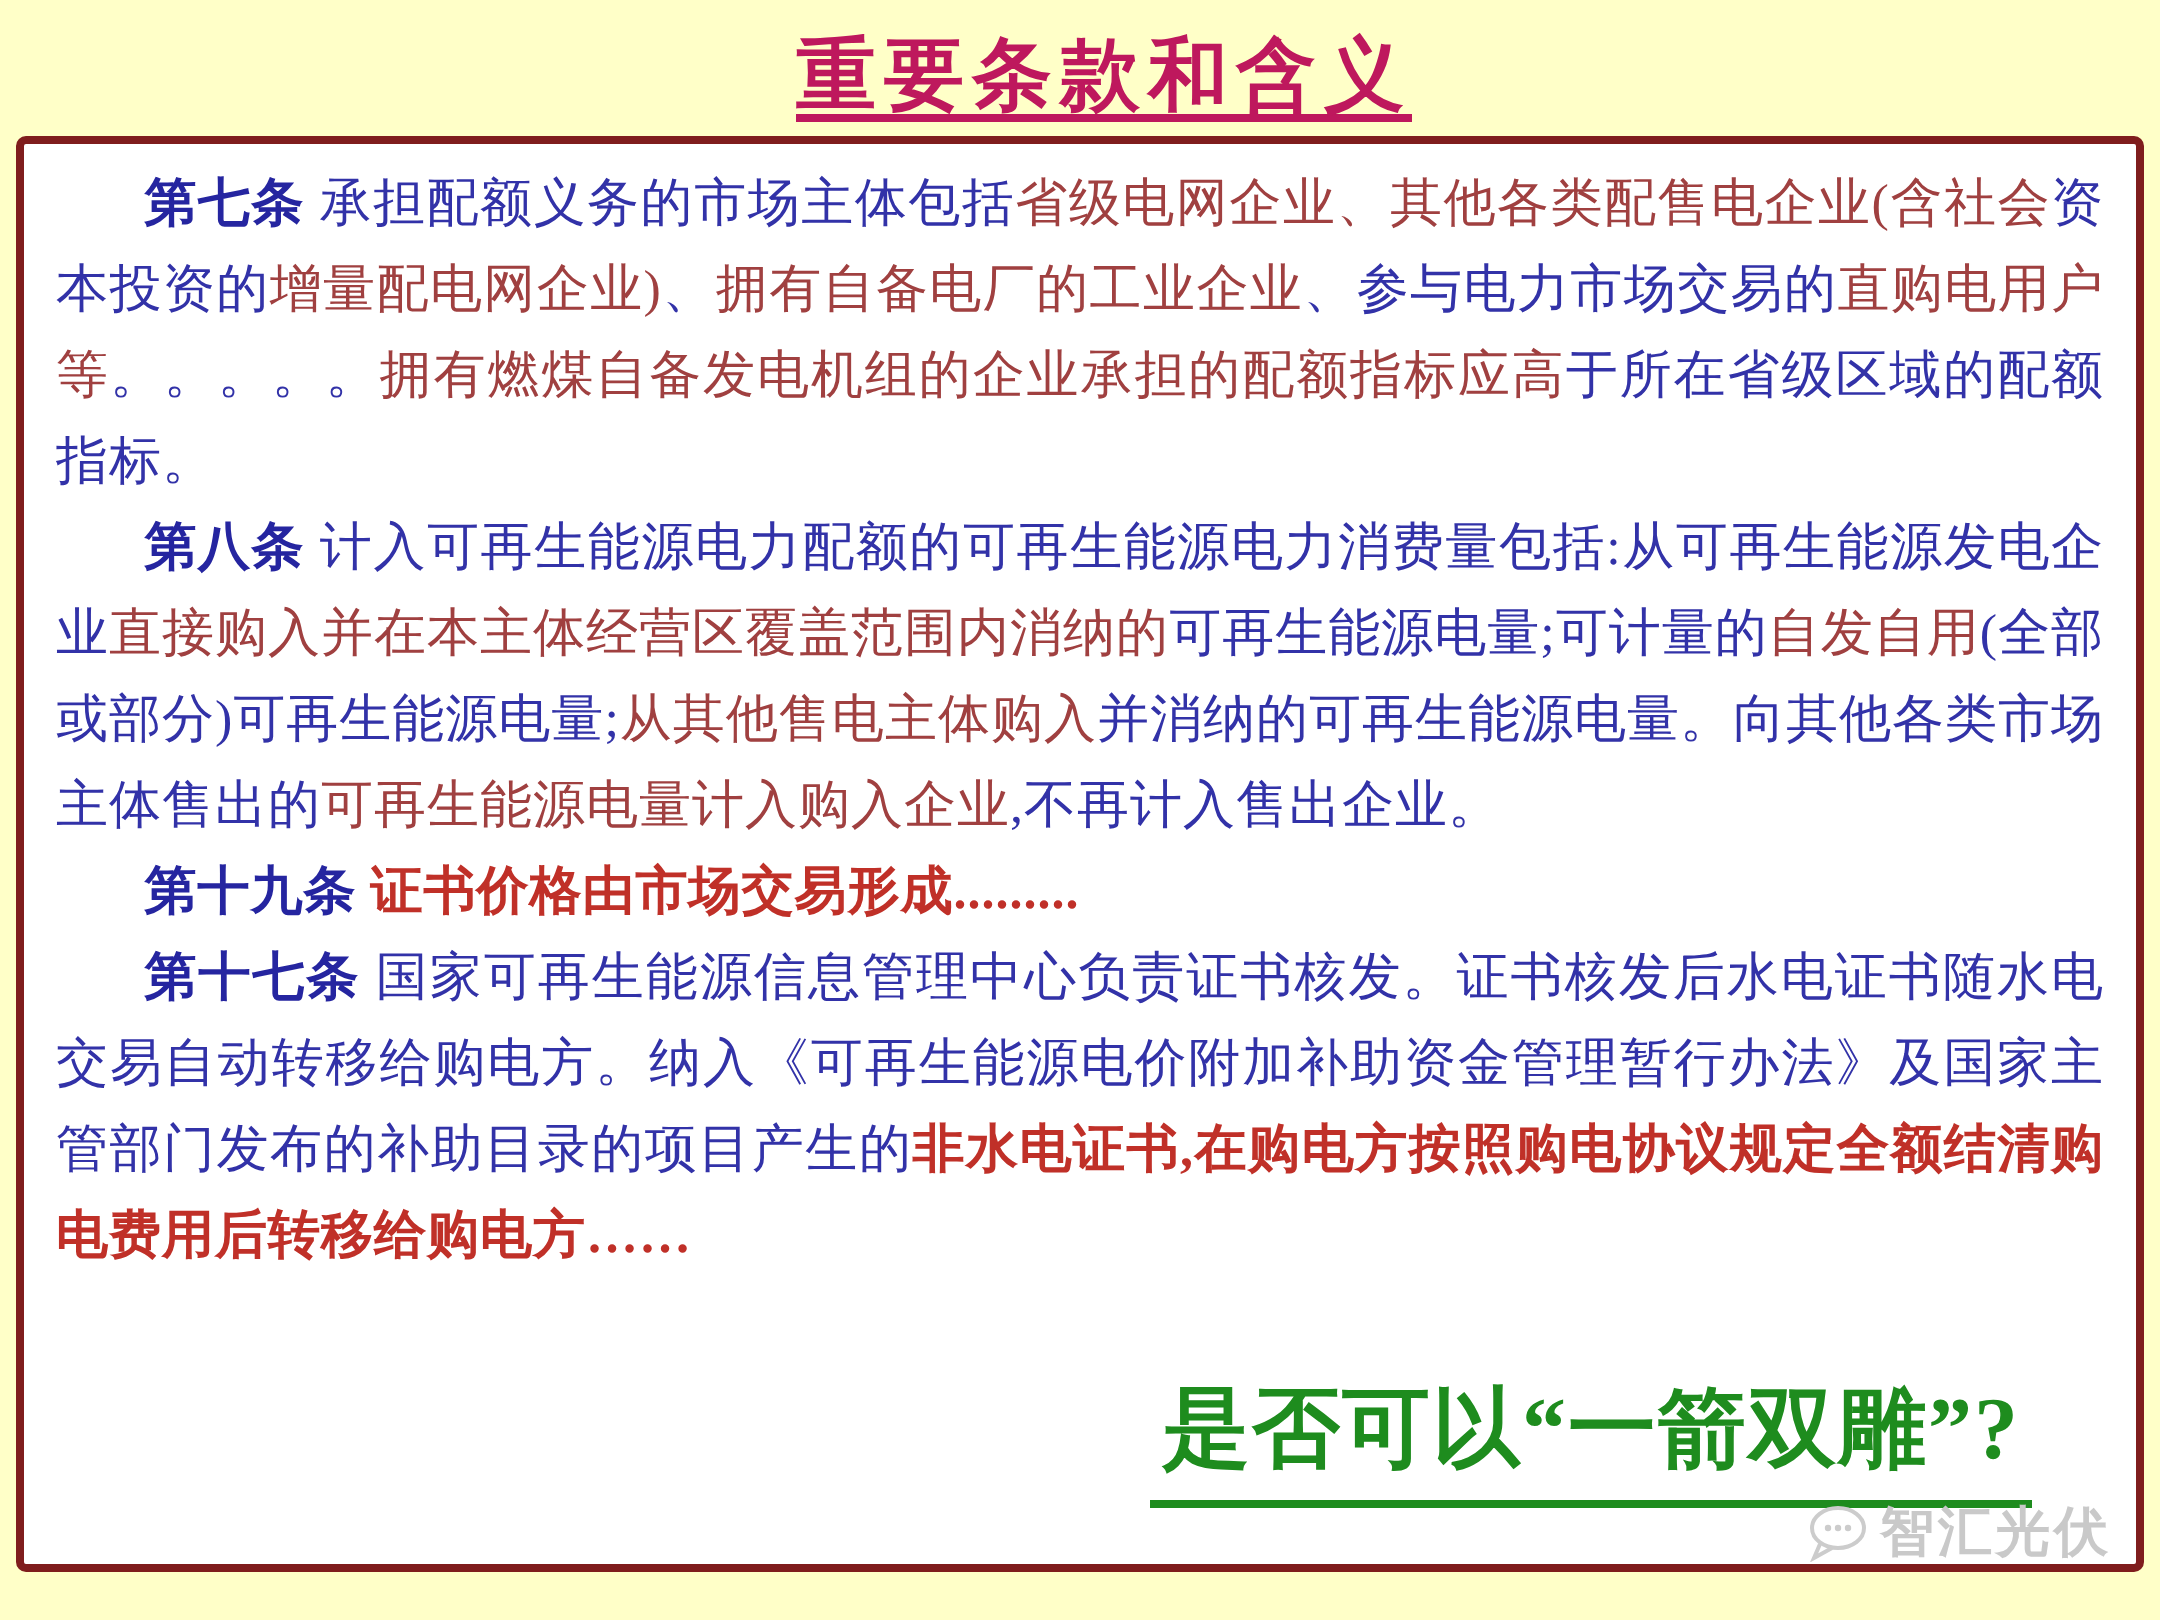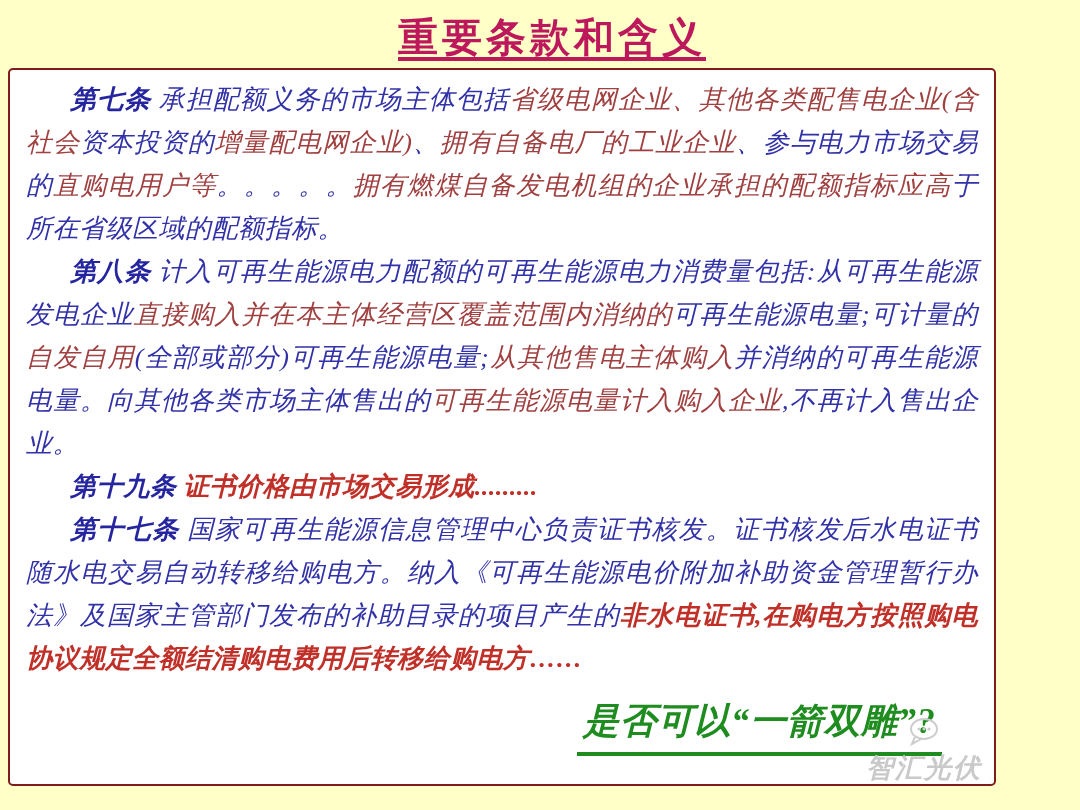--- a/index.html
+++ b/index.html
@@ -17,12 +17,11 @@
     letter-spacing:4px;
   }
   .content-box{
-    position:absolute;left:8px;top:68px;width:988px;height:718px;
+    position:absolute;left:8px;top:68px;width:1064px;height:718px;
     box-sizing:border-box;
     background:#ffffff;
-    border:2px solid #7f1d1d;border-radius:5px;
+    border:4px solid #7f1d1d;border-radius:5px;
     padding:8px 16px 6px 16px;
-    font-style:italic;
   }
   .para{
     margin:0;

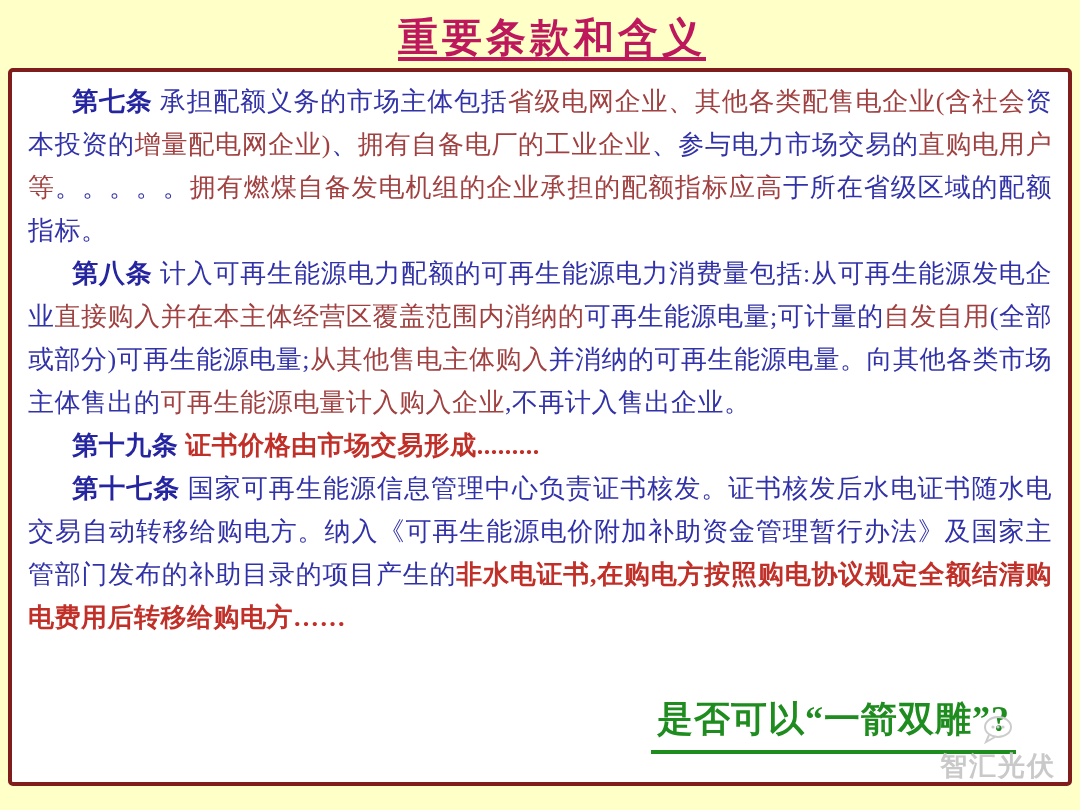--- a/index.html
+++ b/index.html
@@ -39,7 +39,7 @@
   .s-red-bold-underline{color:#c03028;font-weight:bold;text-decoration:underline;text-underline-offset:5px;}
   .question{
     position:absolute;right:52px;bottom:28px;
-    font-size:36px;font-weight:bold;color:#1e8c1e;
+    font-size:44px;font-weight:bold;color:#1e8c1e;
     border-bottom:4px solid #1e8c1e;
     padding:0 6px 6px 6px;
     letter-spacing:1px;

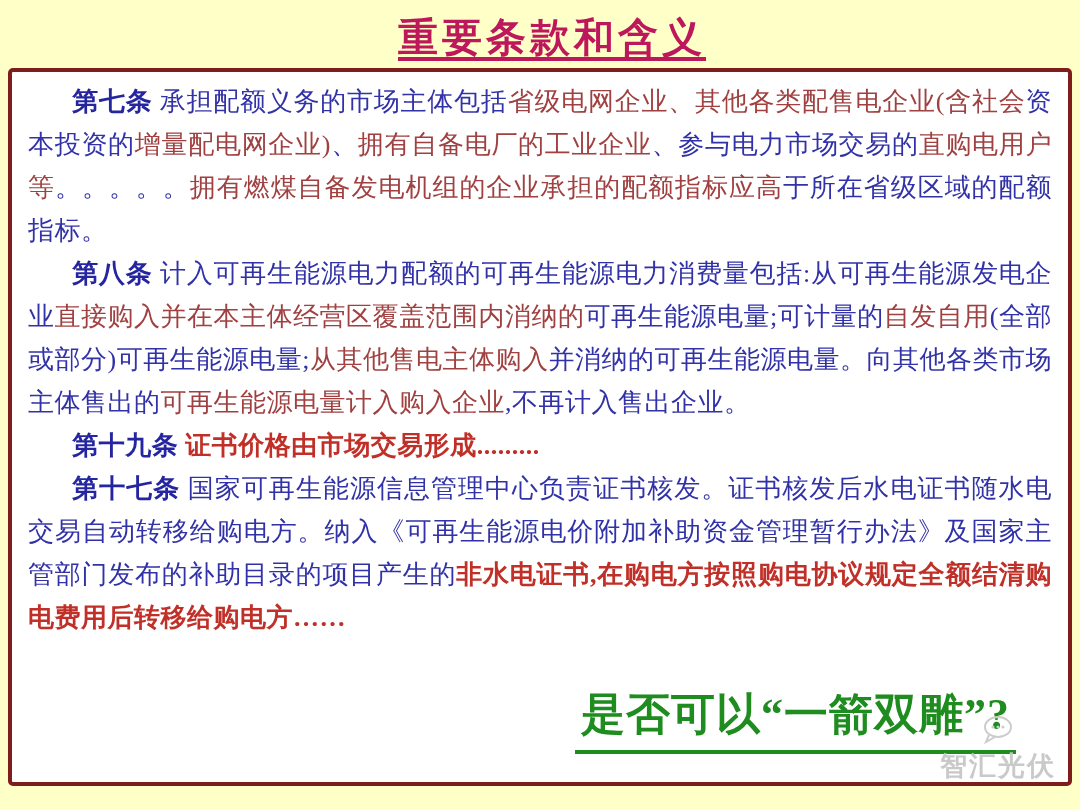--- a/index.html
+++ b/index.html
@@ -50,7 +50,6 @@
     display:flex;align-items:center;gap:4px;
     color:#c9c9c9;font-size:27px;font-weight:bold;
     letter-spacing:2px;
-    flex-direction:column;
   }
   .watermark svg{display:block;}
 </style>

